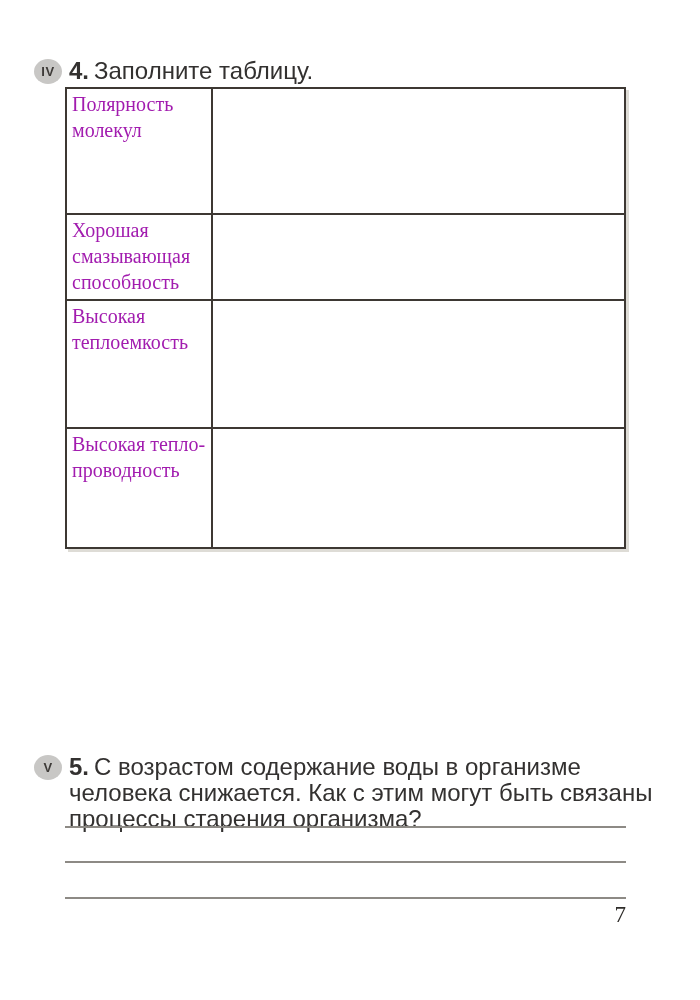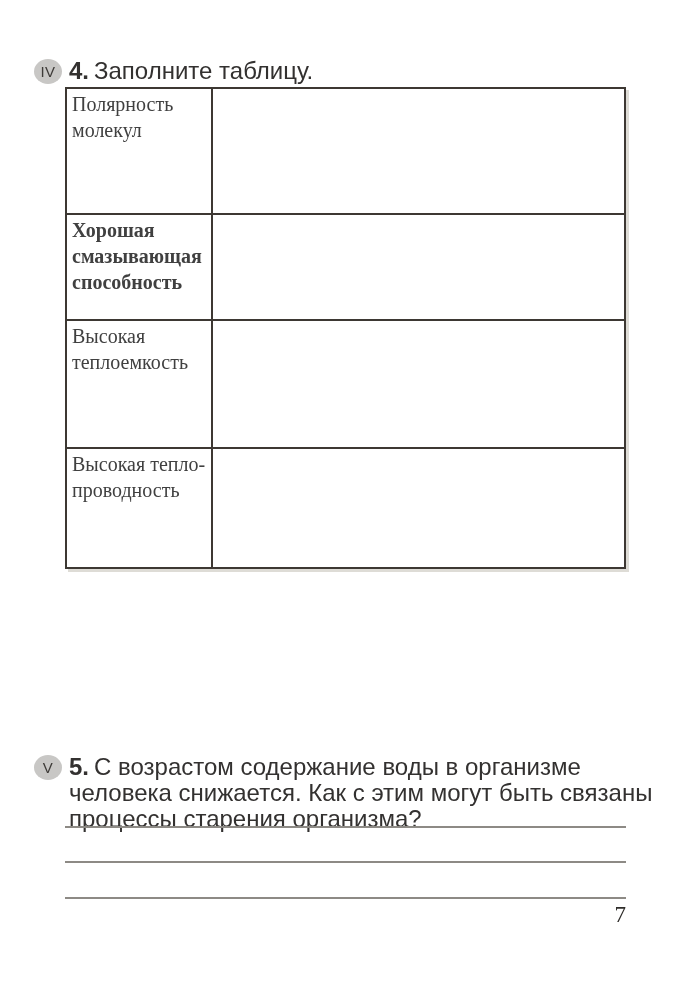--- a/index.html
+++ b/index.html
@@ -33,8 +33,8 @@
     border-radius:50%;
     background:var(--badge-bg);
     color:var(--badge-text);
-    font-weight:normal;
-    font-size:15px;
+    font-weight:bold;
+    font-size:13px;
     display:flex;align-items:center;justify-content:center;
     letter-spacing:0.5px;
   }

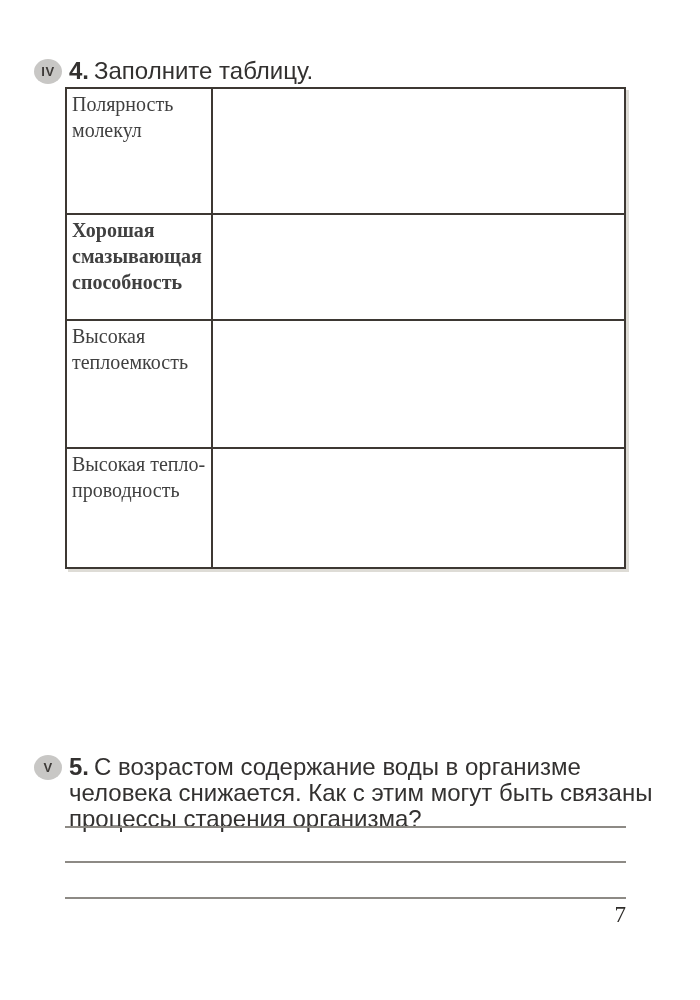--- a/index.html
+++ b/index.html
@@ -77,7 +77,7 @@
     font-family:"Liberation Serif","DejaVu Serif",serif;
     font-size:20px;
     line-height:26px;
-    color:#404040;
+    color:#a21caf;
     padding:2px 2px 0 5px;
   }
   td.val{background:#fff;}

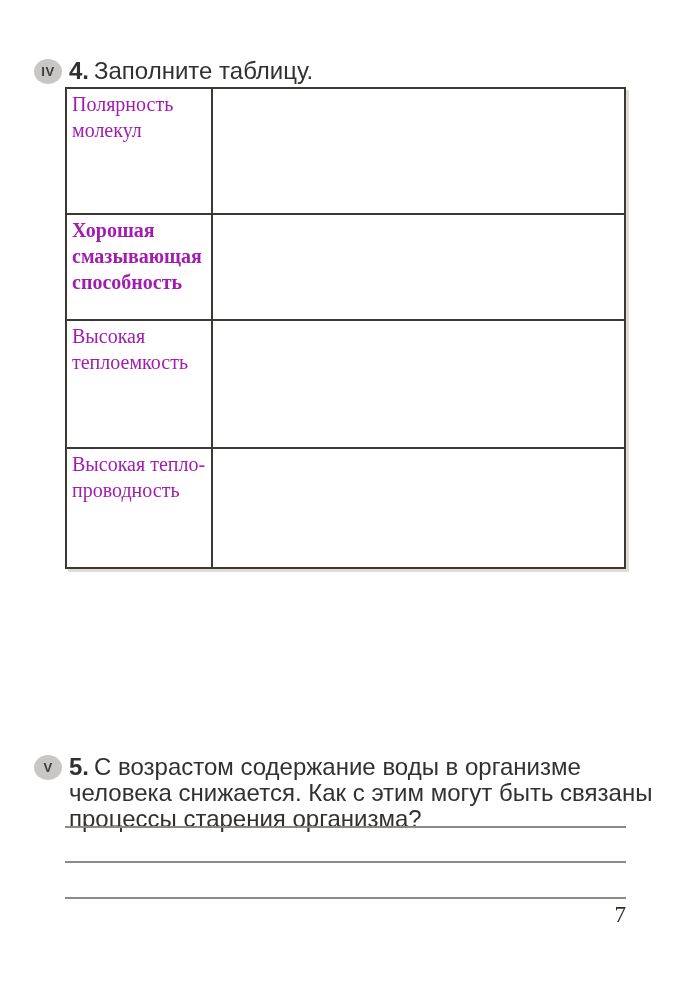--- a/index.html
+++ b/index.html
@@ -83,7 +83,7 @@
   td.val{background:#fff;}
   tr.r1{height:126px;}
   tr.r2{height:126px;}
-  tr.r3{height:106px;font-weight:bold;}
+  tr.r3{height:86px;}
   tr.r4{height:128px;padding-left:34px;}
   tr.r5{height:120px;margin-left:31px;}
 

